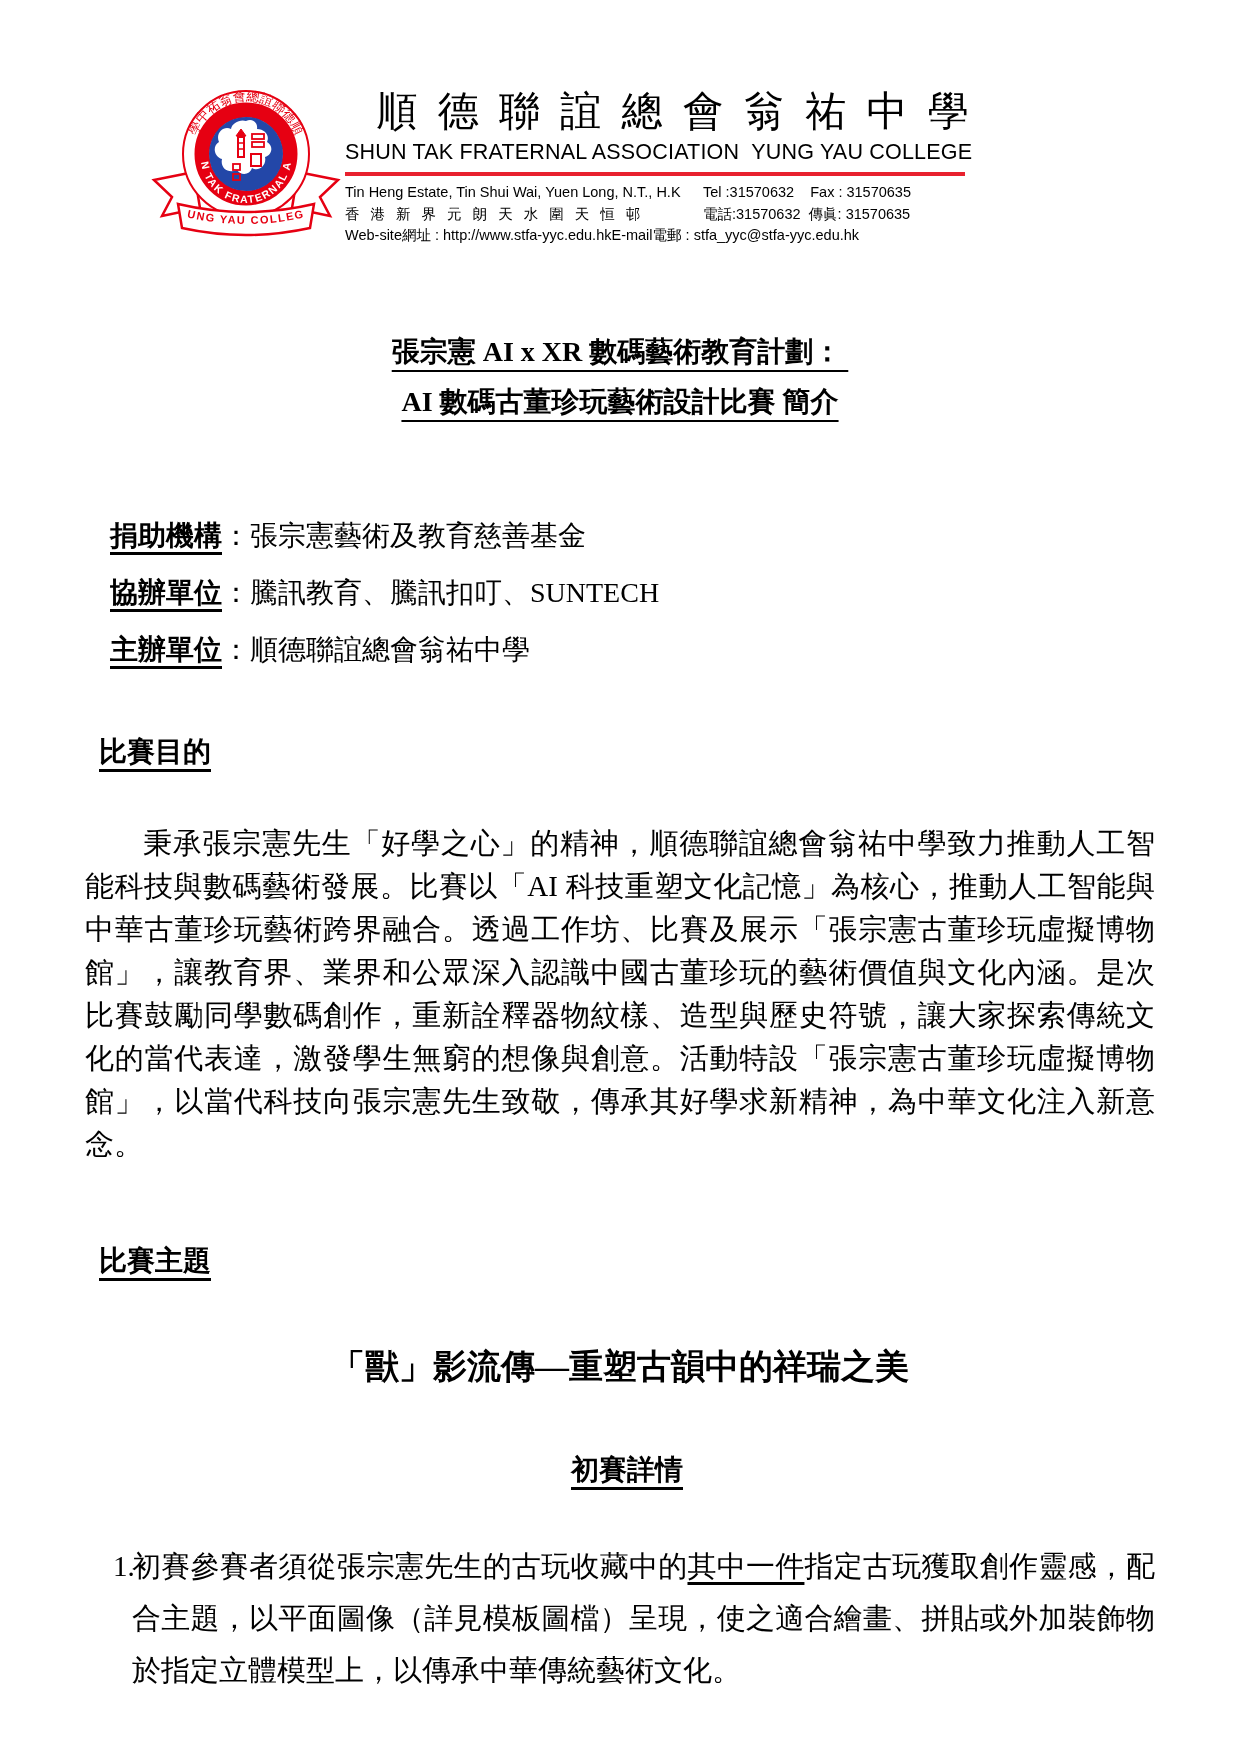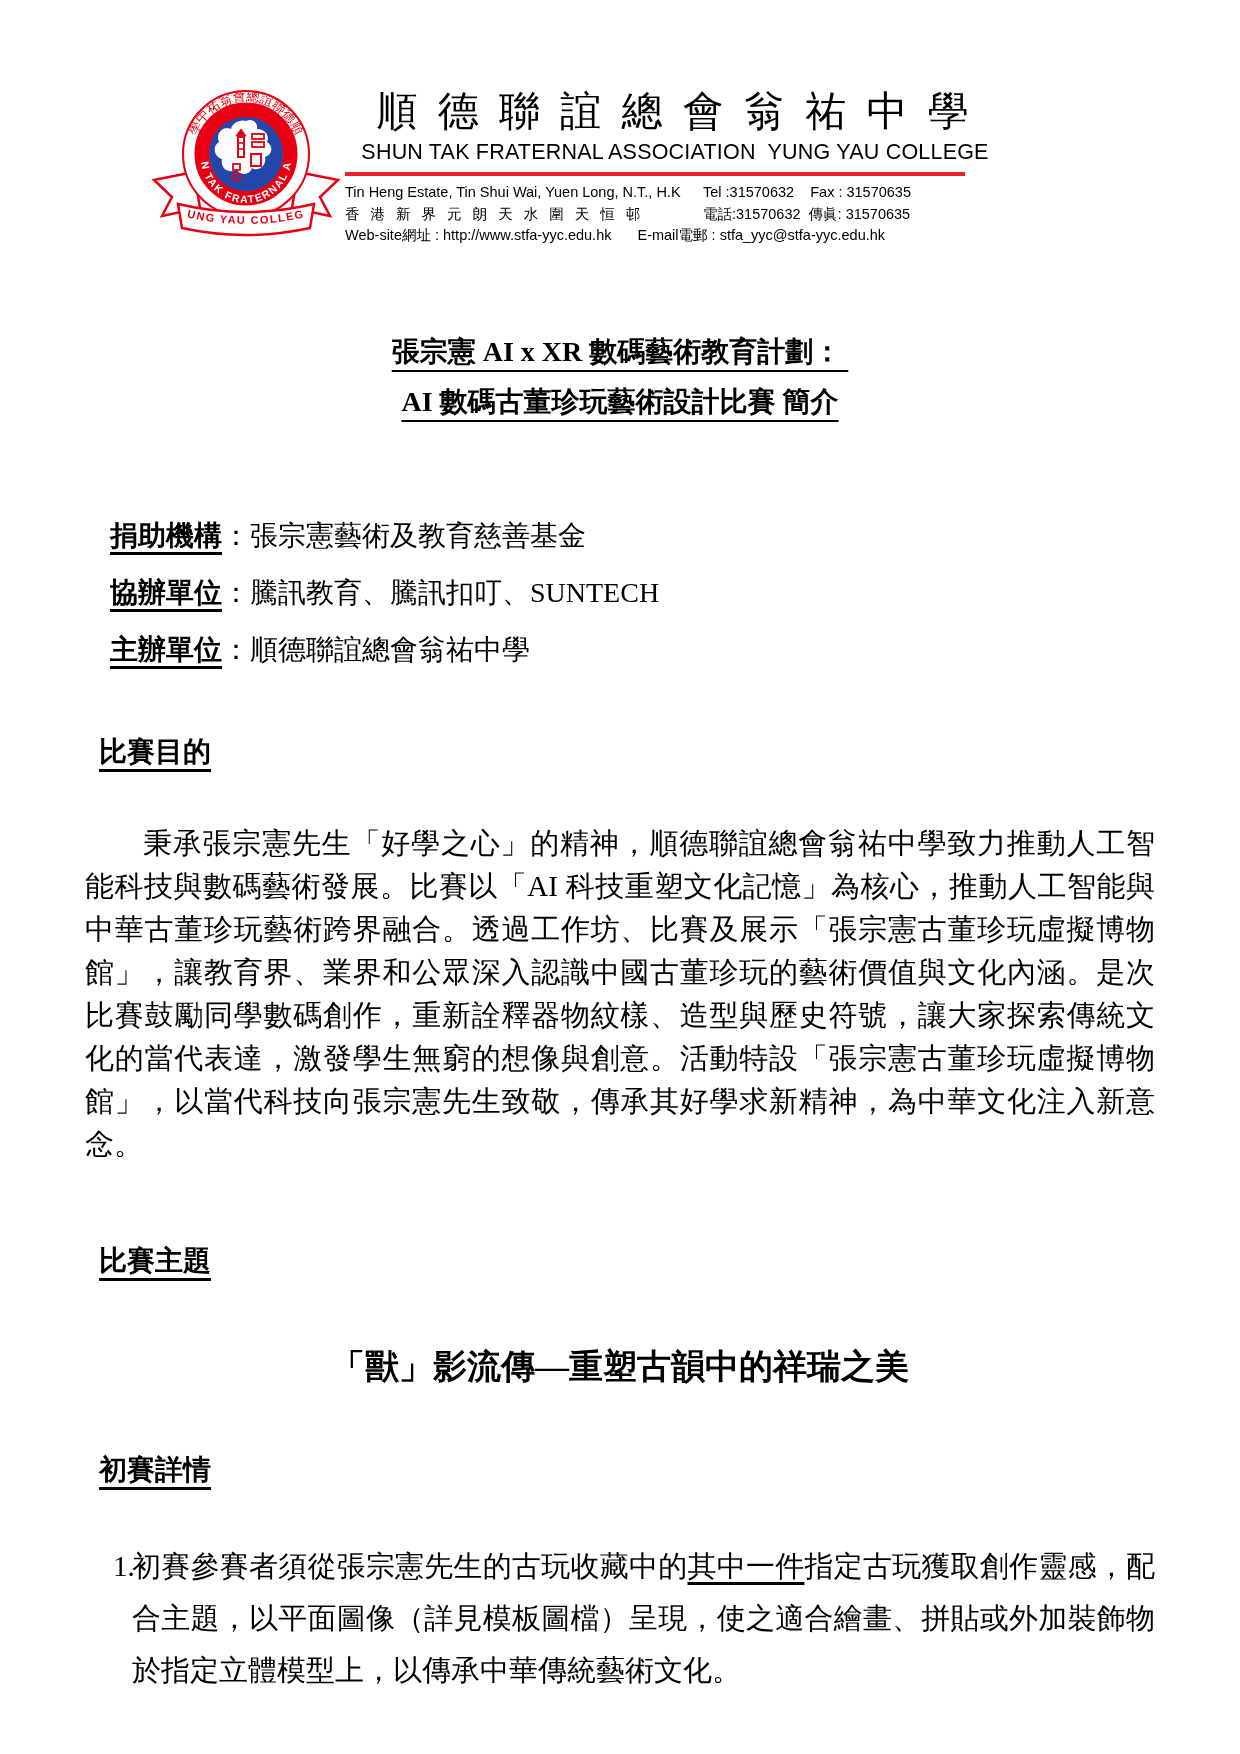--- a/index.html
+++ b/index.html
@@ -16,7 +16,7 @@
   }
   .school-en{
     margin-top:5px;font-size:21.5px;letter-spacing:.2px;white-space:pre;
-    font-family:"Liberation Sans","DejaVu Sans",sans-serif;font-weight:400;text-align:center;
+    font-family:"Liberation Sans","DejaVu Sans",sans-serif;font-weight:400;
   }
   .red-rule{margin-top:7px;width:620px;height:4px;background:#e8212e;}
   .contact{

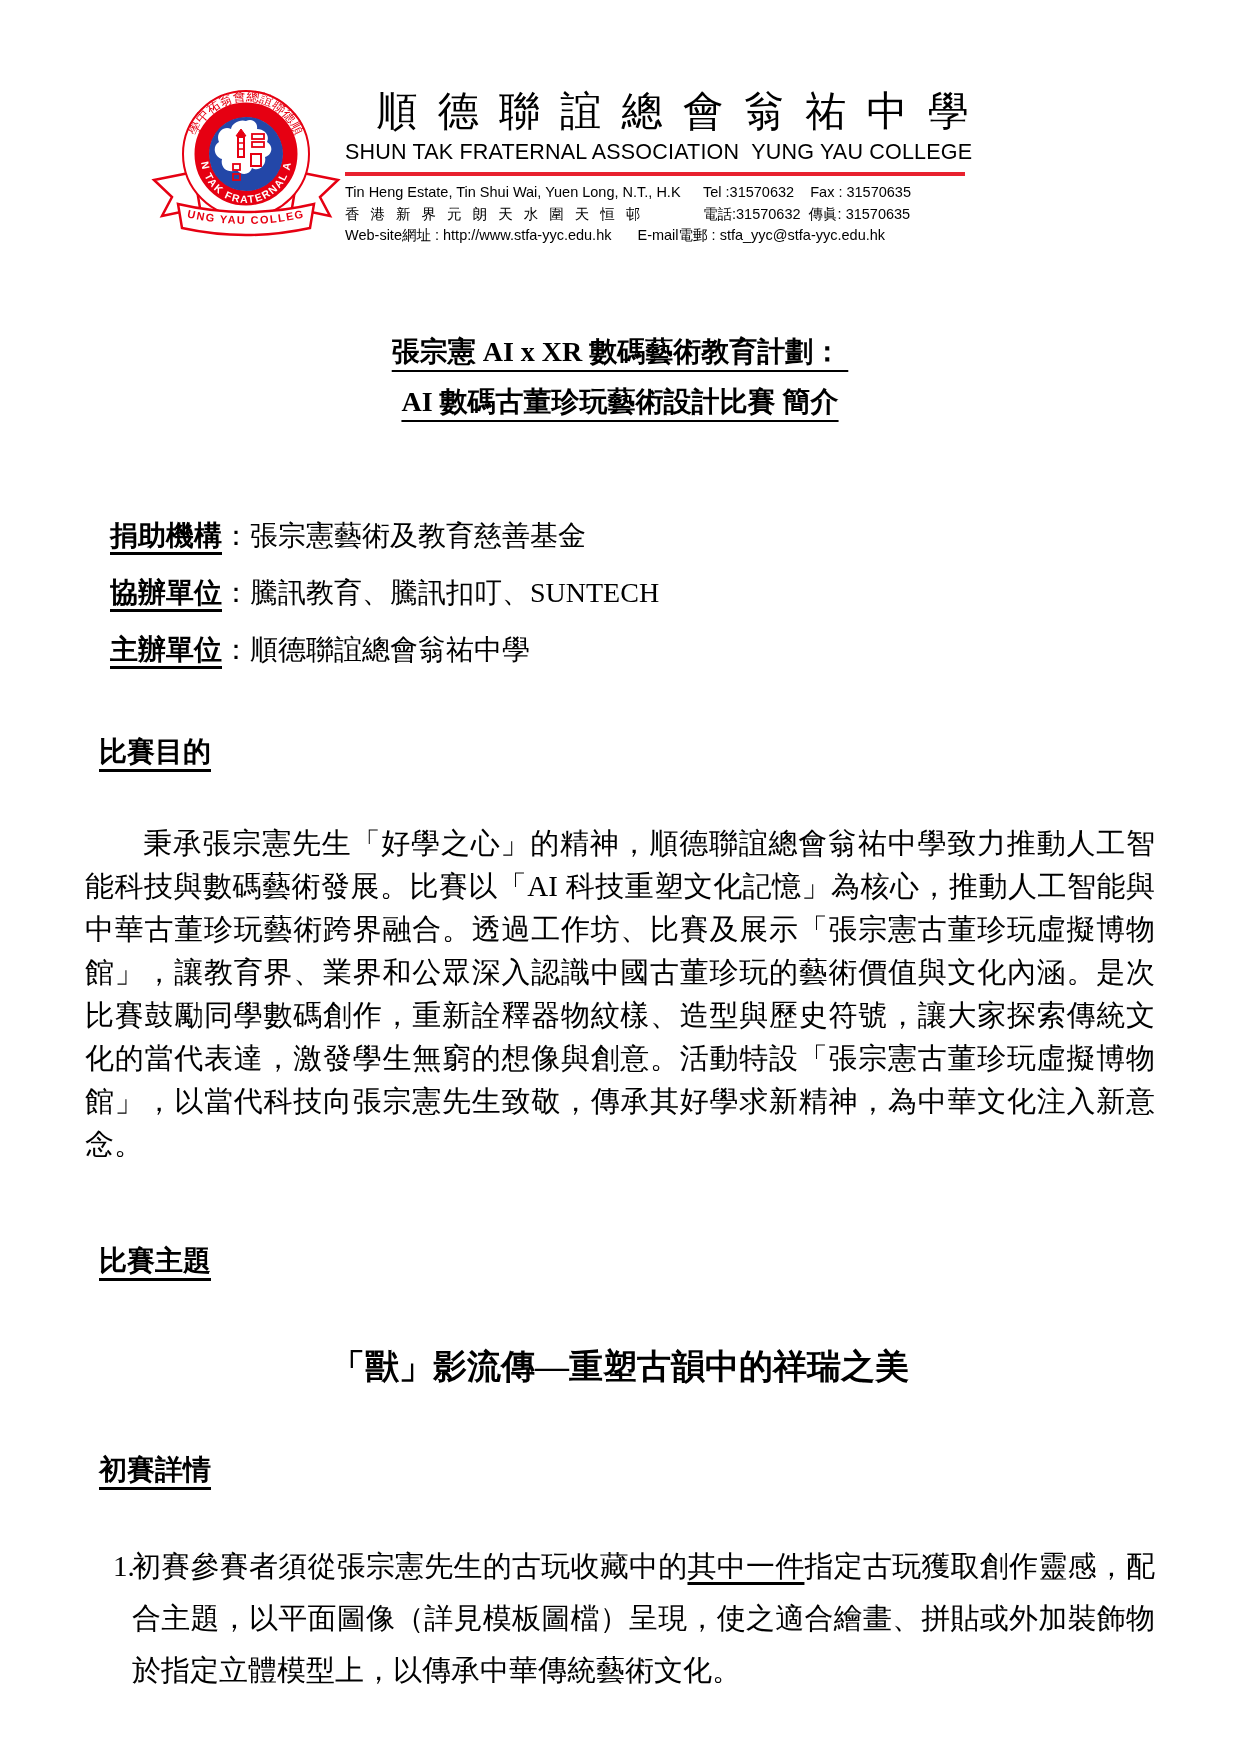--- a/index.html
+++ b/index.html
@@ -131,7 +131,7 @@
         <span class="contact-right">電話:31570632  傳眞: 31570635</span>
       </div>
       <div class="contact-row">
-        <span class="contact-left" style="width:auto;margin-right:26px;">Web-site網址 : http://www.stfa-yyc.edu.hk</span>
+        <span class="contact-left" style="width:auto;">Web-site網址 : http://www.stfa-yyc.edu.hk</span>
         <span class="contact-right">E-mail電郵 : stfa_yyc@stfa-yyc.edu.hk</span>
       </div>
     </div>

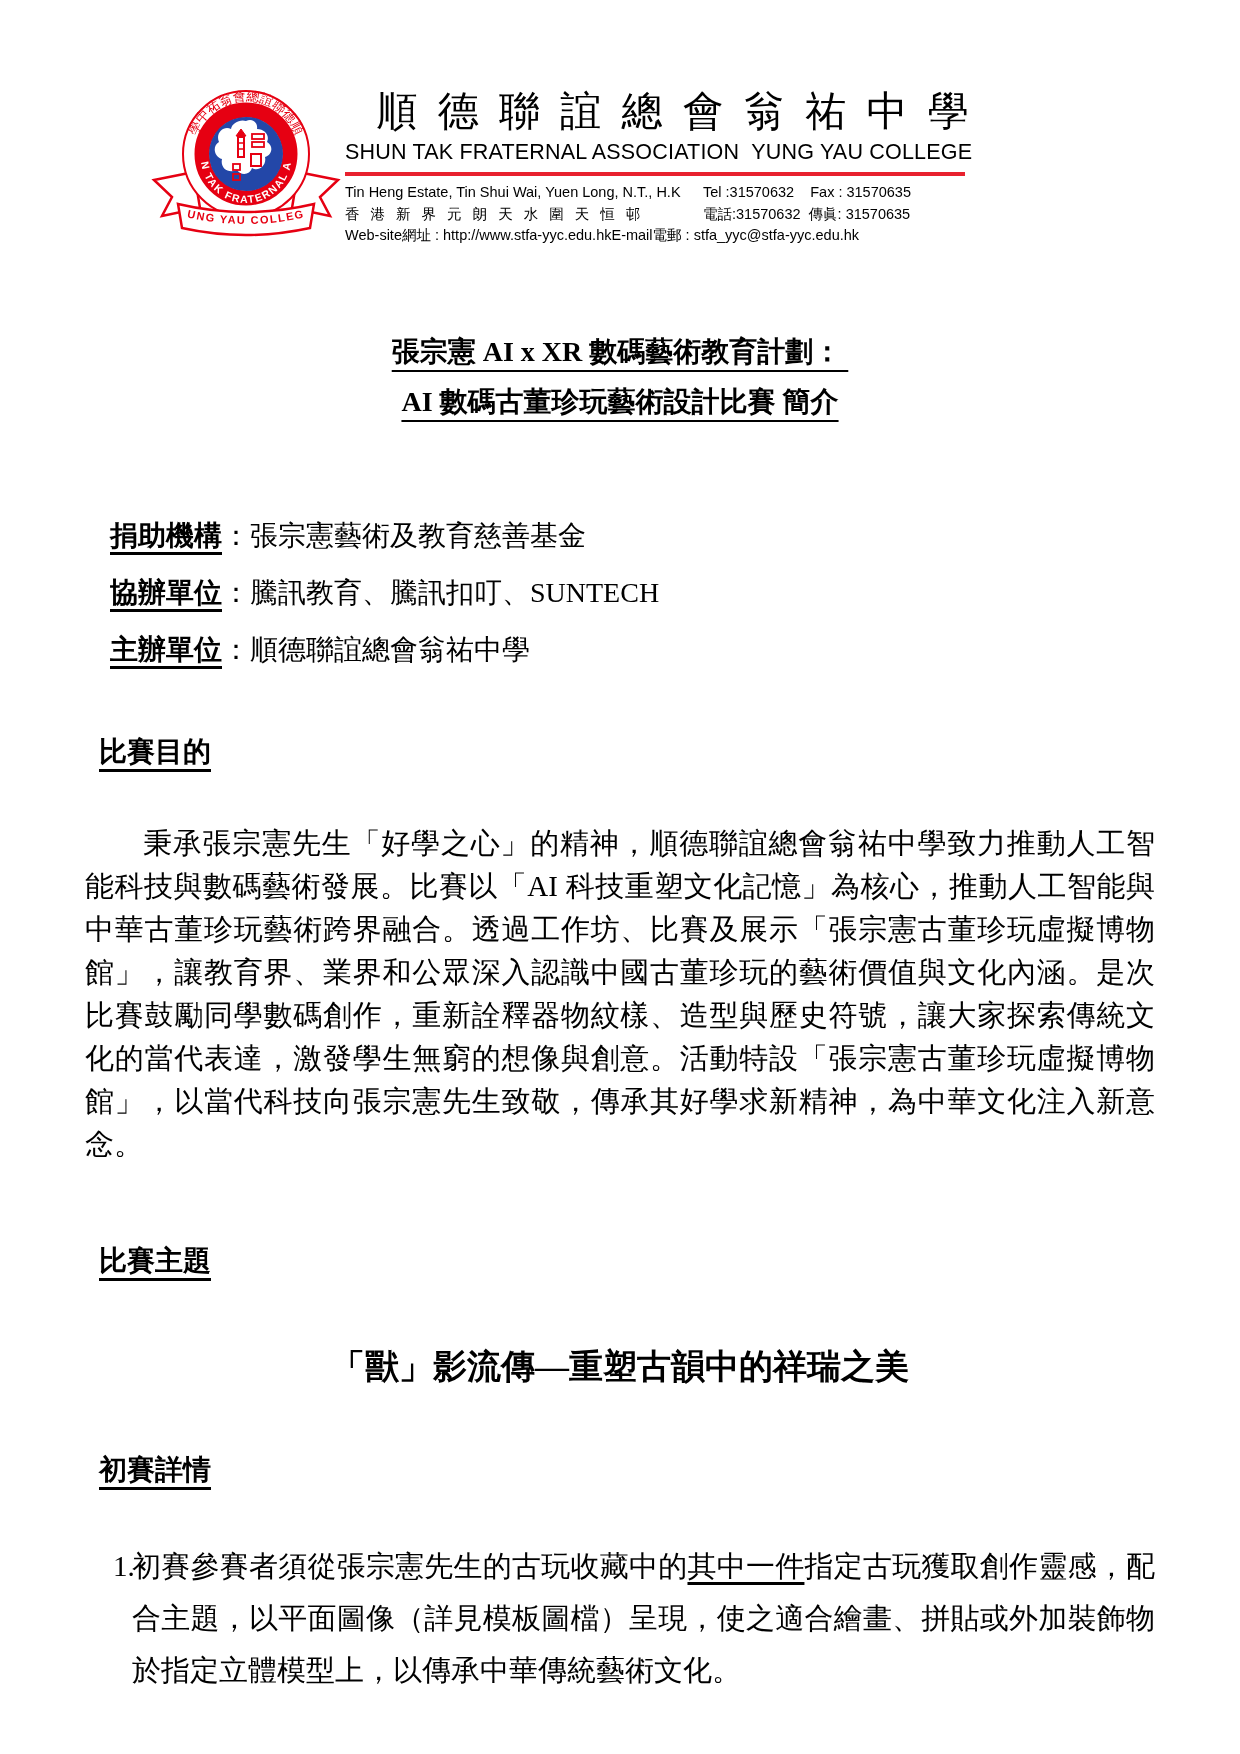--- a/index.html
+++ b/index.html
@@ -47,7 +47,7 @@
   }
   .h-purpose{margin-top:64px;}
   .h-theme{margin-top:76px;}
-  .h-prelim{margin-top:60px;}
+  .h-prelim{margin-top:60px;text-align:center;}
   .purpose-para{
     margin-top:47px;font-size:29px;line-height:43px;text-align:justify;text-indent:58px;
   }

